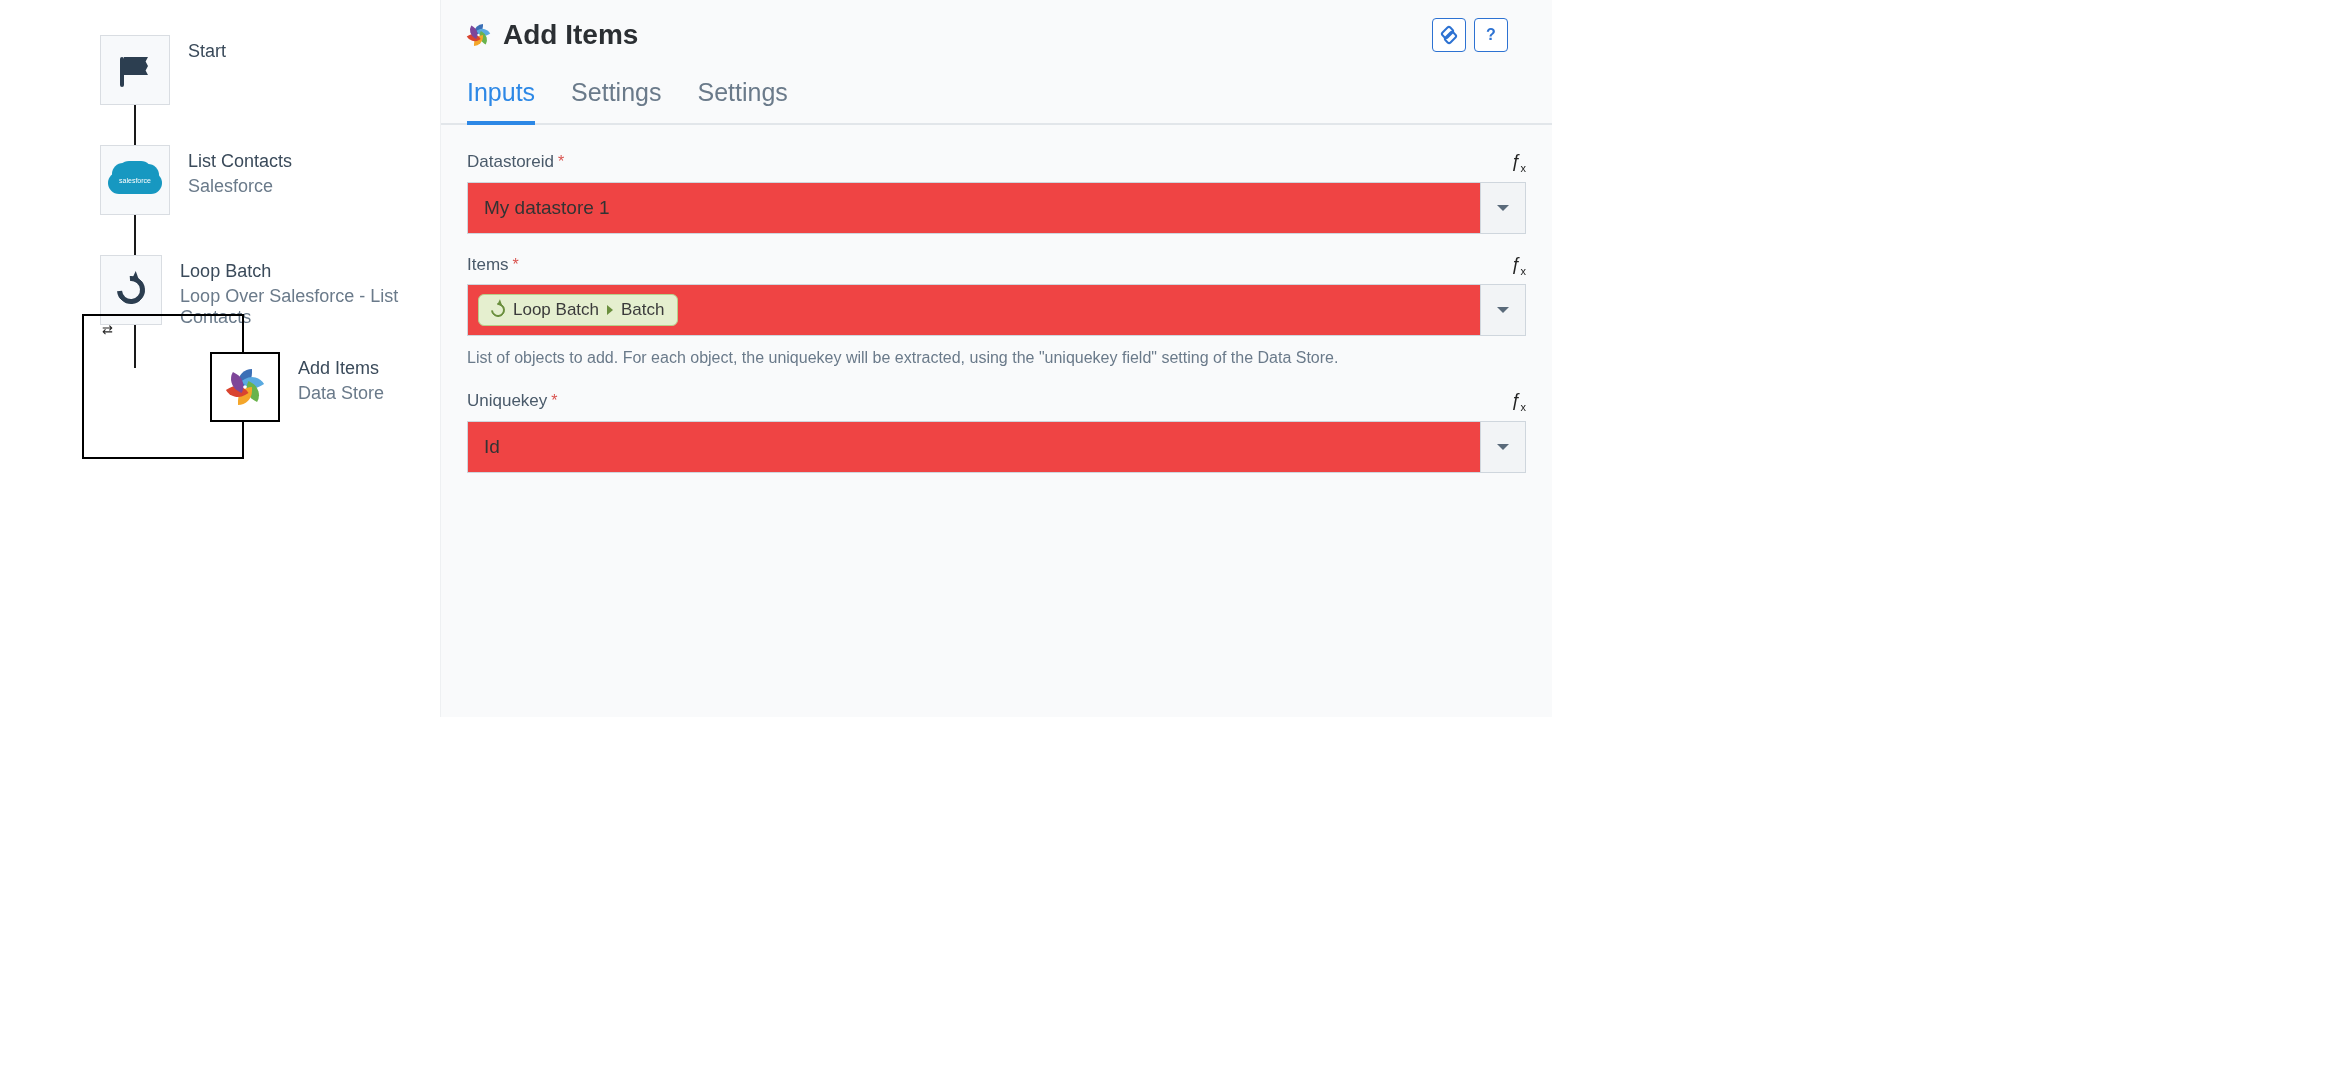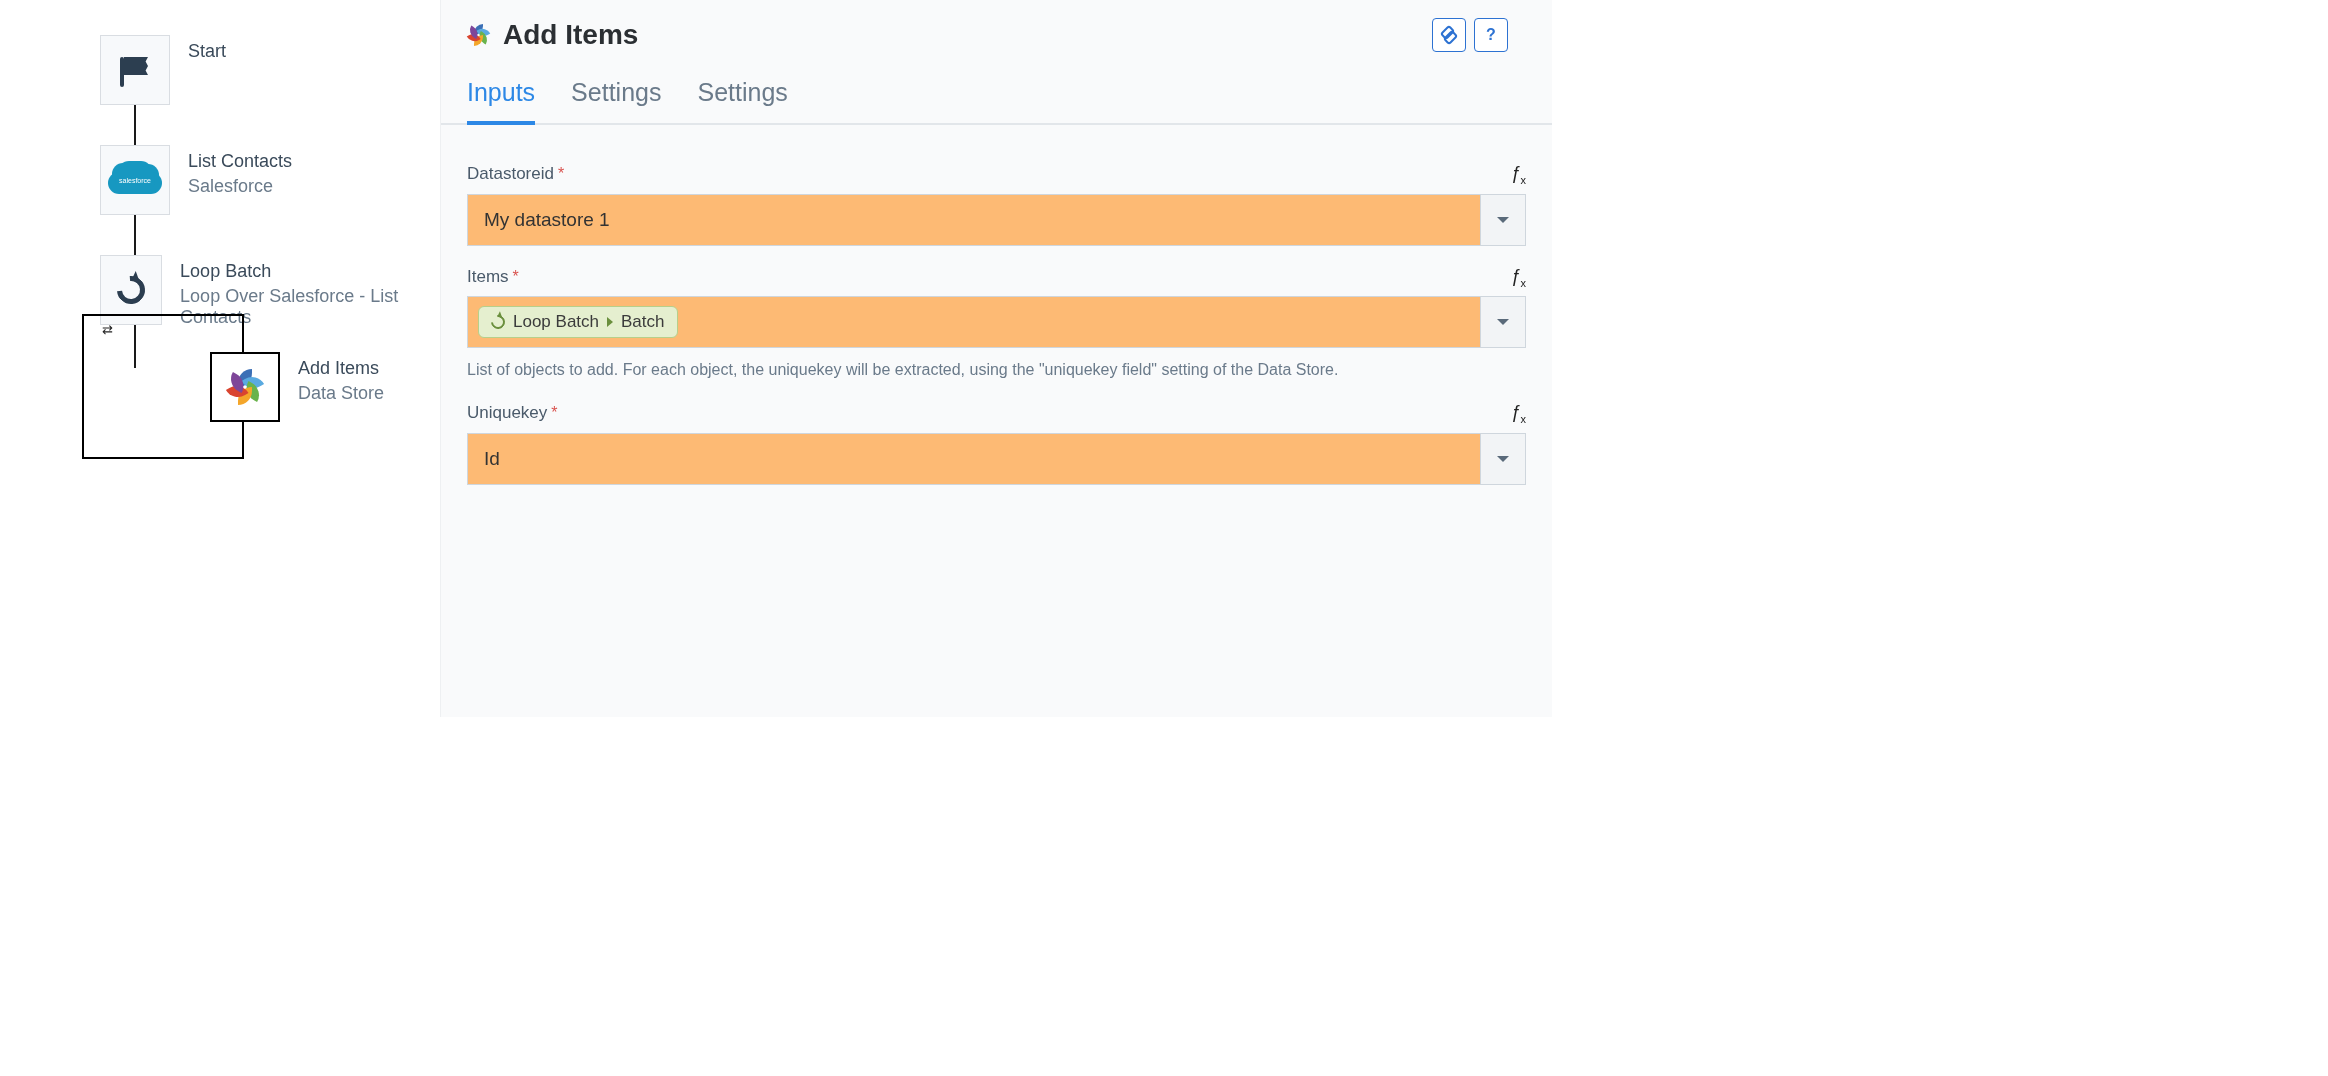--- a/index.html
+++ b/index.html
@@ -139,7 +139,7 @@
   }
   .tab.active { color:#2d88e6; border-bottom-color:#2d88e6;}
 
-  .form { padding: 38px 26px 0 26px; }
+  .form { padding: 26px 26px 0 26px; }
   .field { margin-bottom: 20px; }
   .field-label-row{ display:flex; align-items:center; margin-bottom:8px;}
   .field-label { font-size:17px; color:#4a5a6a; }

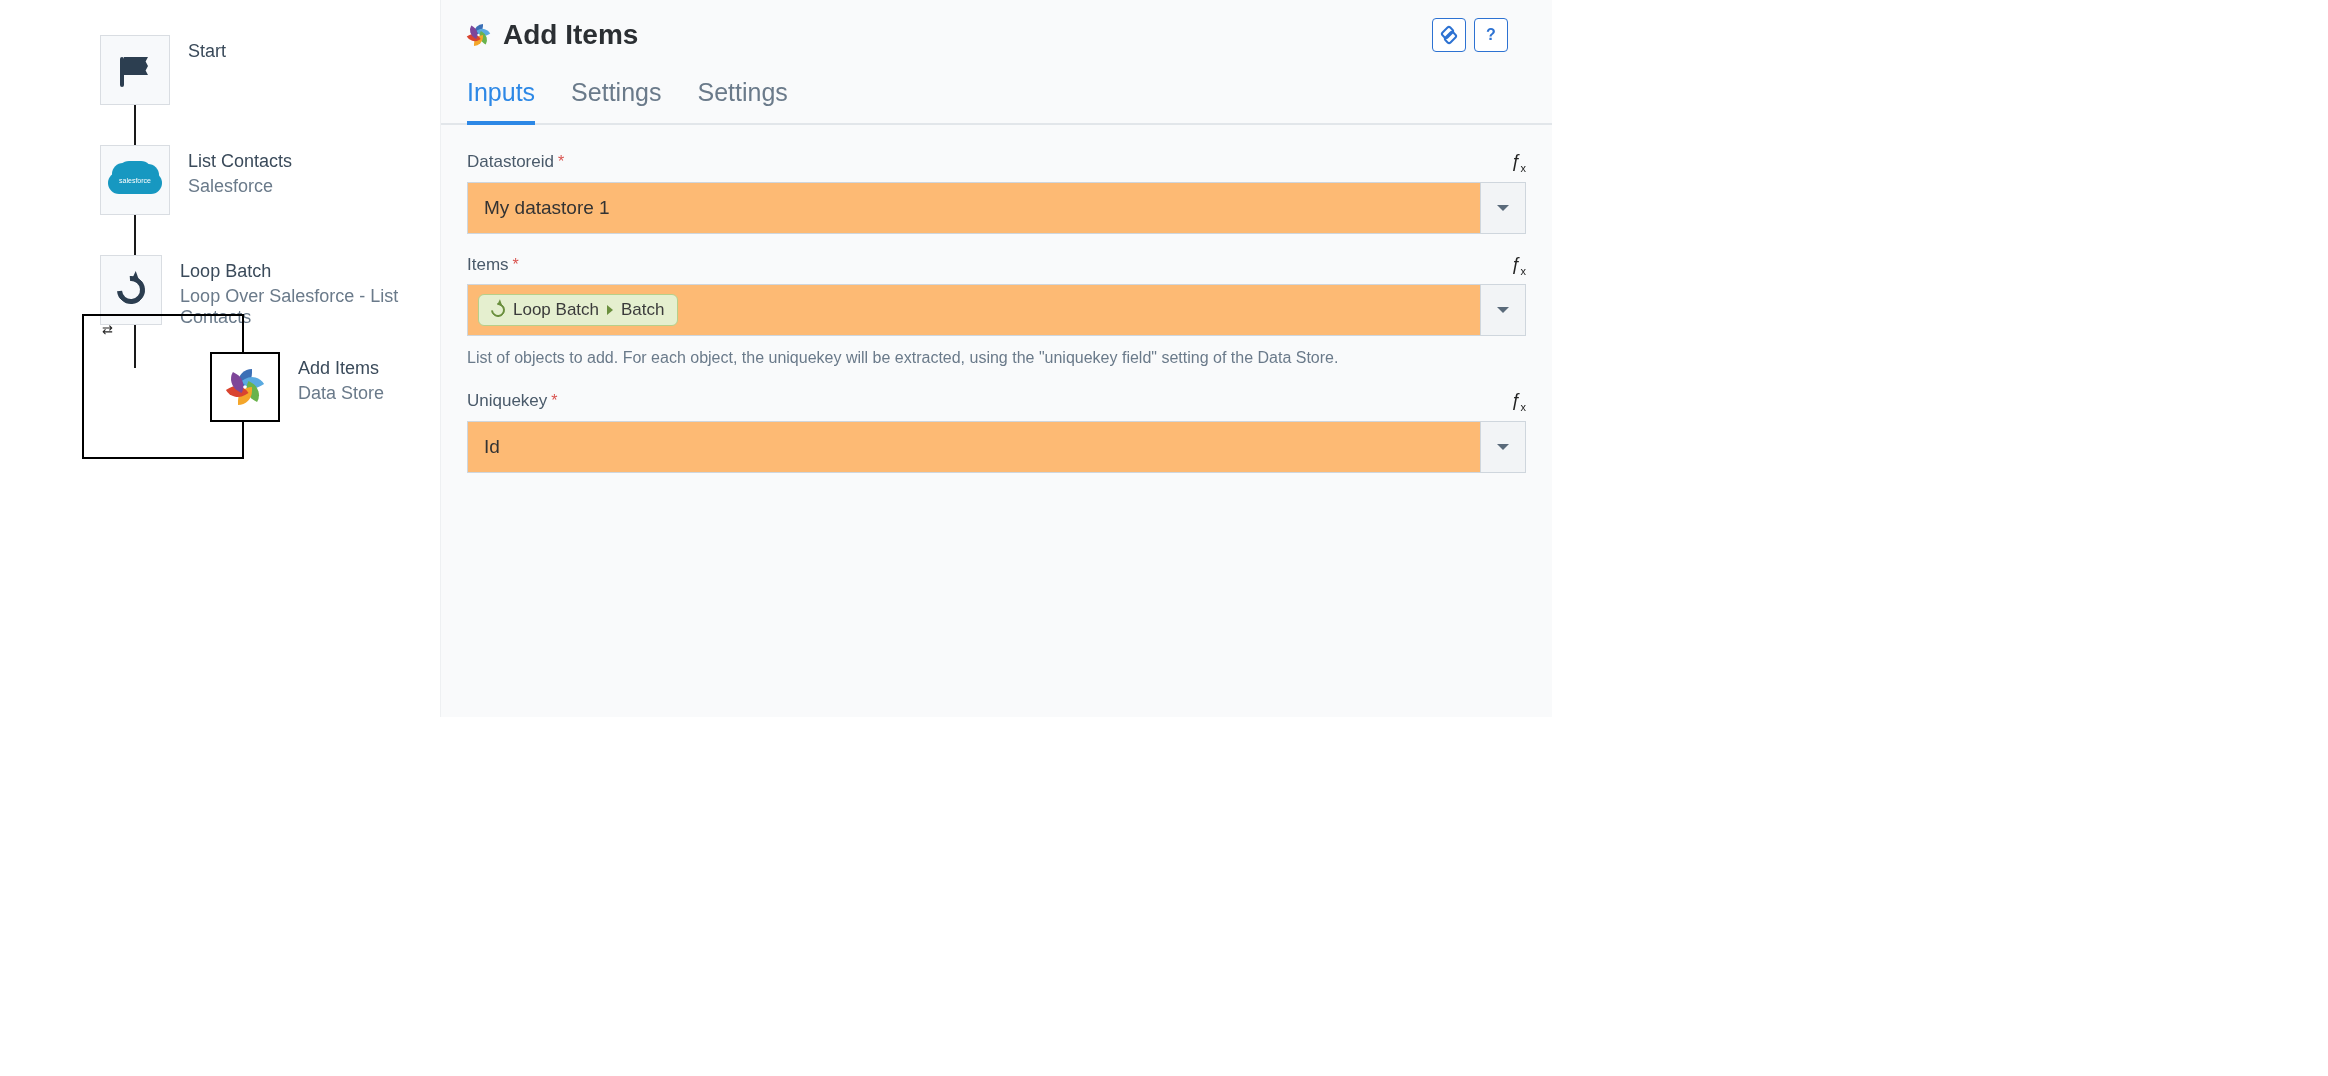--- a/index.html
+++ b/index.html
@@ -148,7 +148,7 @@
   .fx sub{font-style:normal;font-size:11px;}
   .input-row{ display:flex; }
   .input-box {
-    flex:1; background:#fdba74; border:1px solid #cfd6dd; border-right:none;
+    flex:1; background:#ef4444; border:1px solid #cfd6dd; border-right:none;
     padding: 14px 16px; font-size:19px; color:#333;
     display:flex; align-items:center; min-height:52px;
   }

